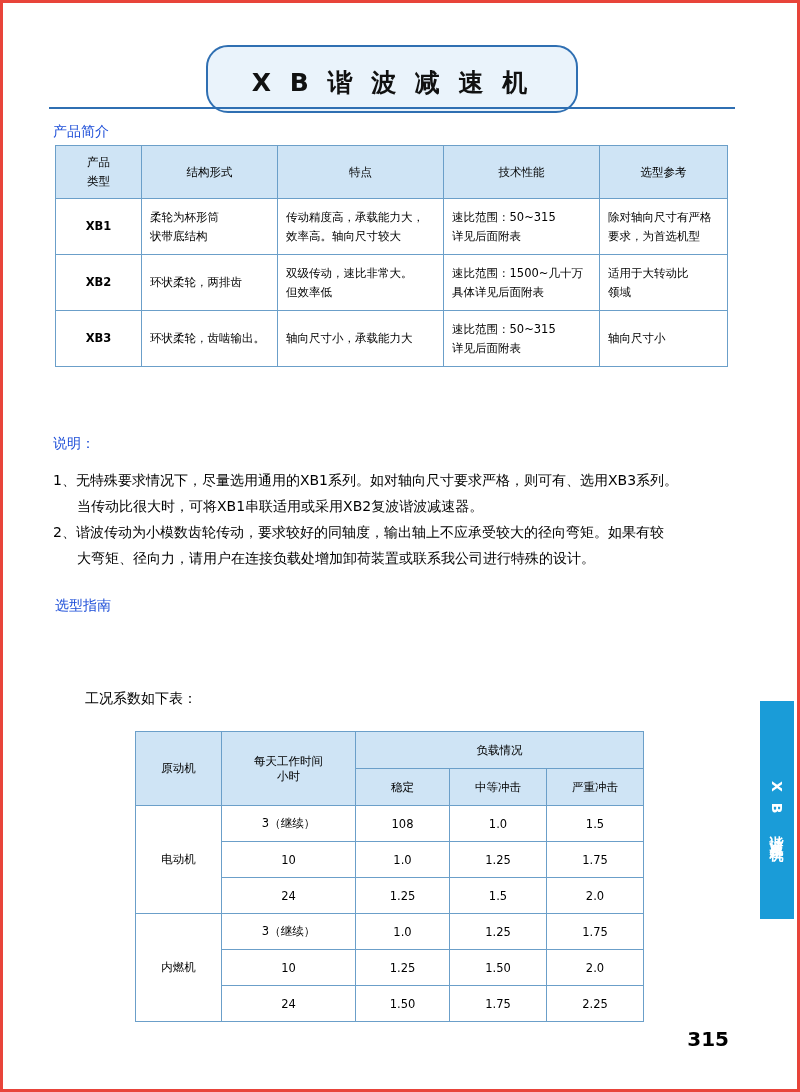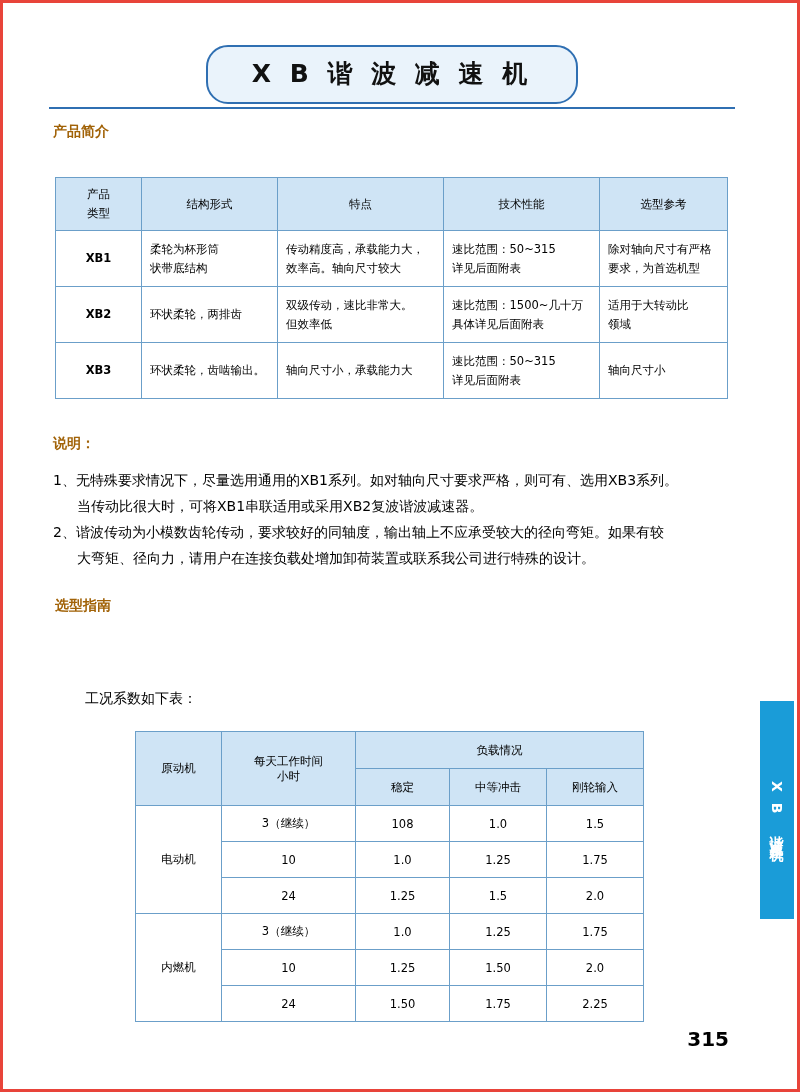--- a/index.html
+++ b/index.html
@@ -45,7 +45,7 @@
     border: 2px solid #2f6fb2;
     border-radius: 22px;
     background: #eaf3fb;
-    padding: 10px 44px 12px 44px;
+    padding: 19px 44px 12px 44px;
     text-align: right;
   }
   .title-text {

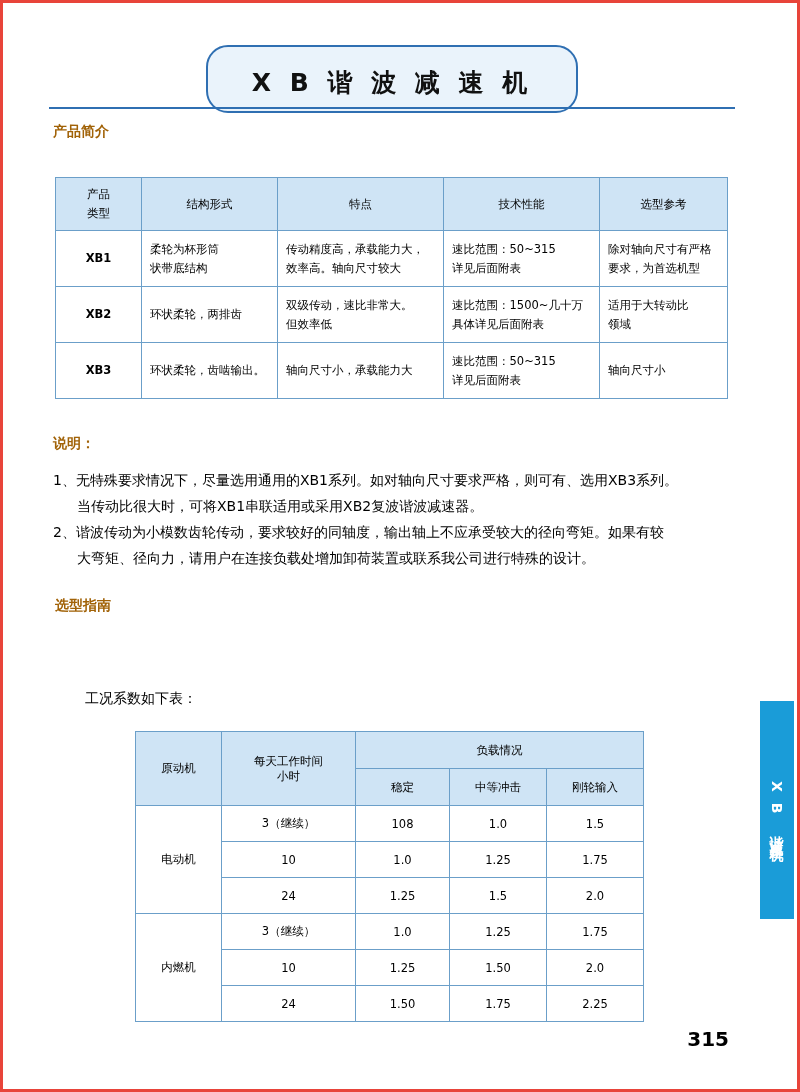--- a/index.html
+++ b/index.html
@@ -70,8 +70,8 @@
     position: absolute;
     font-family: "DejaVu Sans", sans-serif;
     font-size: 14px;
-    font-weight: bold;
-    color: #a16207;
+    font-weight: normal;
+    color: #1d4ed8;
     white-space: nowrap;
   }
   .para {

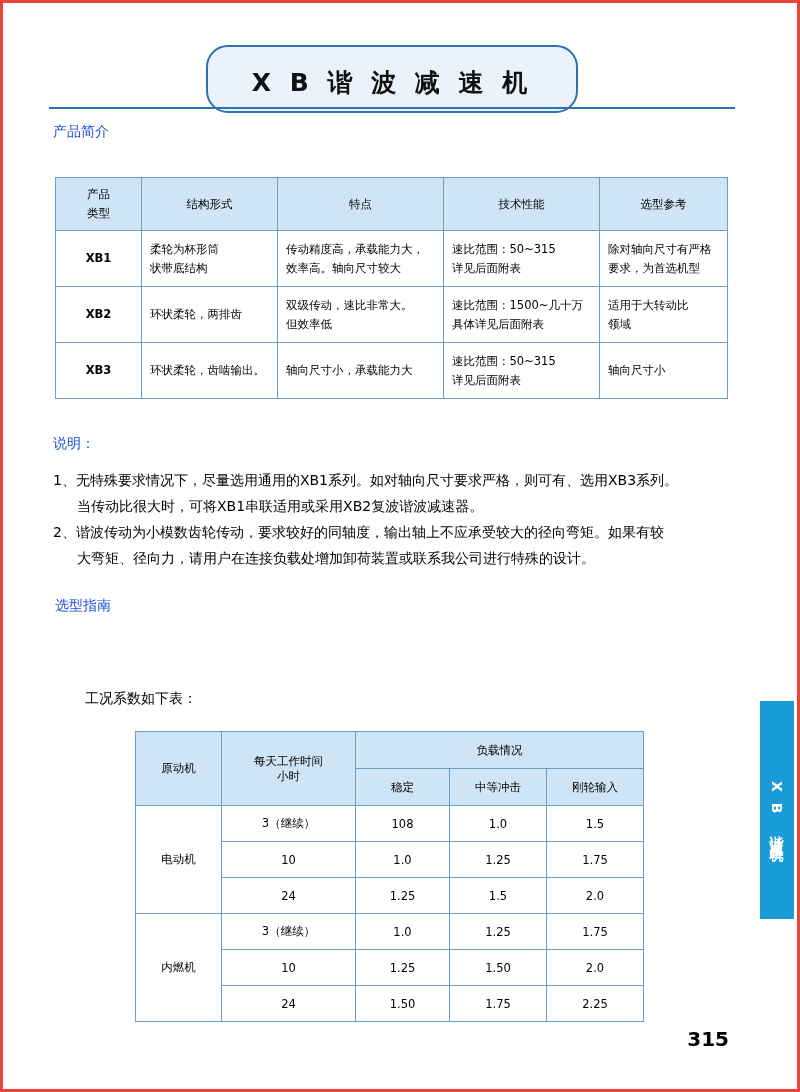--- a/index.html
+++ b/index.html
@@ -91,7 +91,6 @@
     width: 672px;
     border-collapse: collapse;
     table-layout: fixed;
-    margin-top: 32px;
   }
   .t1 td, .t1 th {
     border: 1px solid #6b9fc9;

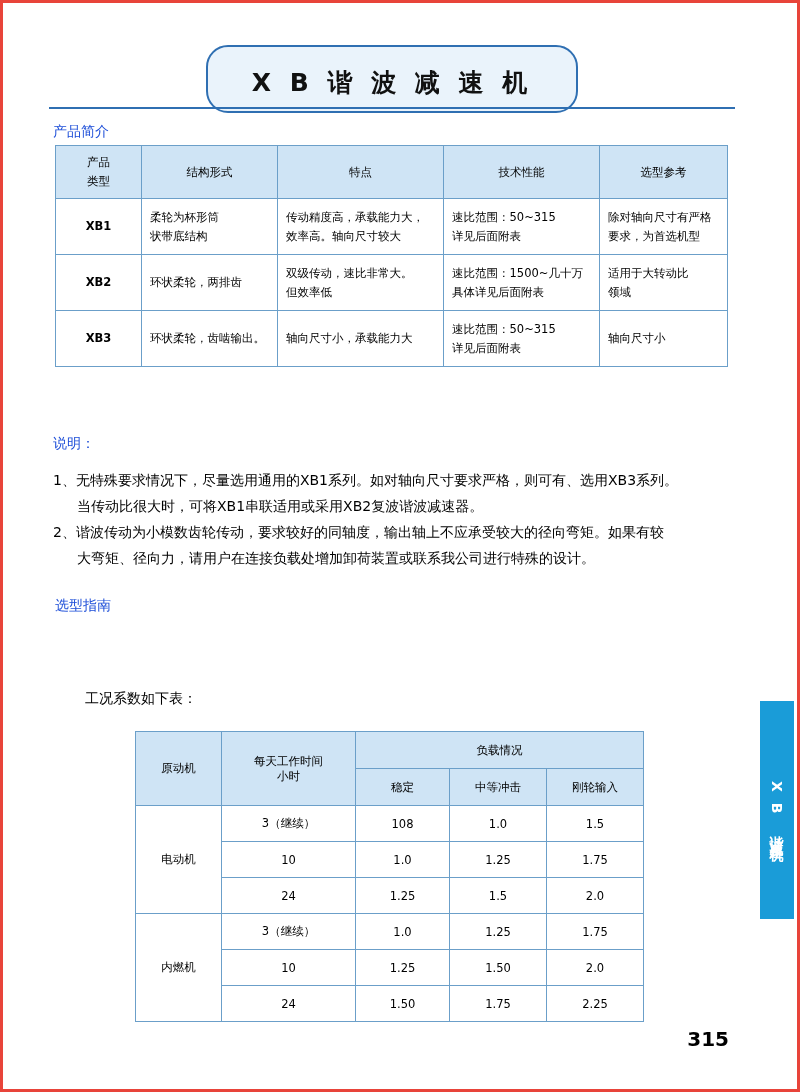--- a/index.html
+++ b/index.html
@@ -287,7 +287,7 @@
         <tr>
           <th>稳定</th>
           <th>中等冲击</th>
-          <th>刚轮输入</th>
+          <th>严重冲击</th>
         </tr>
       </thead>
       <tbody>

